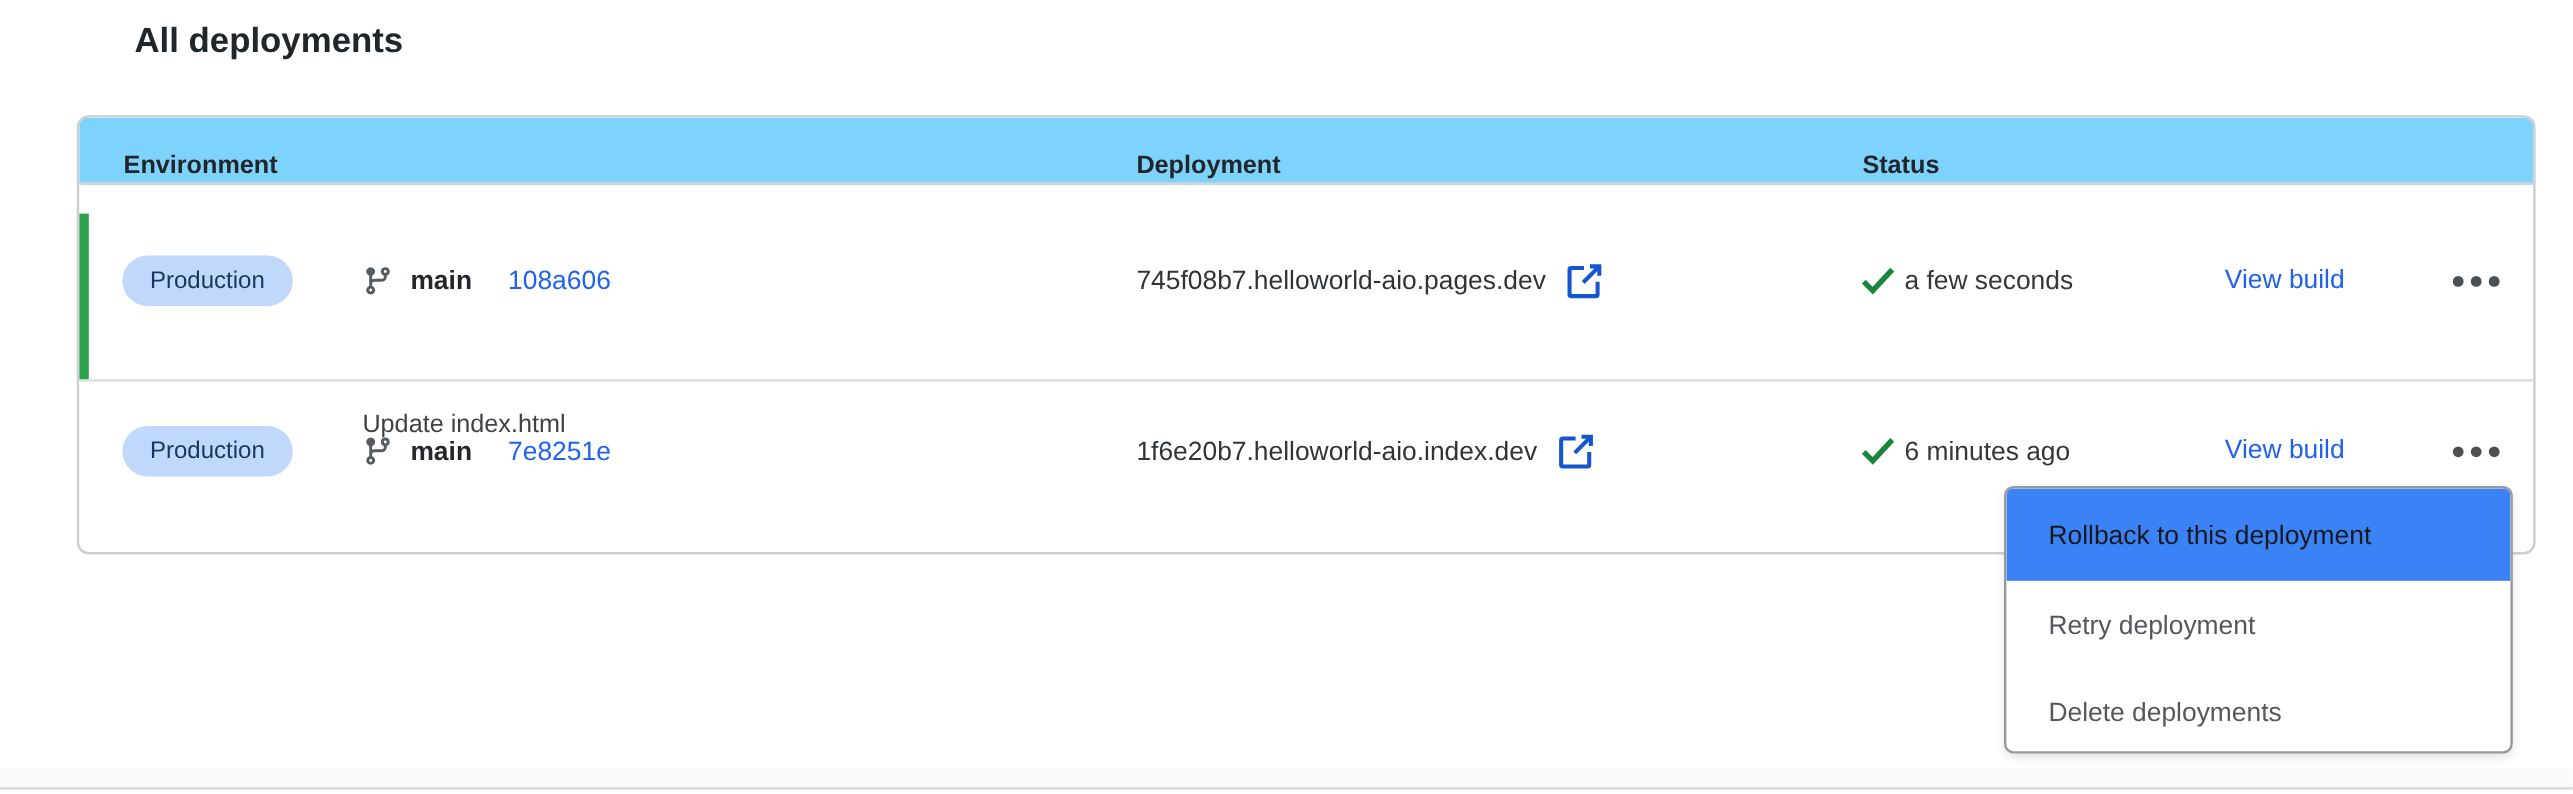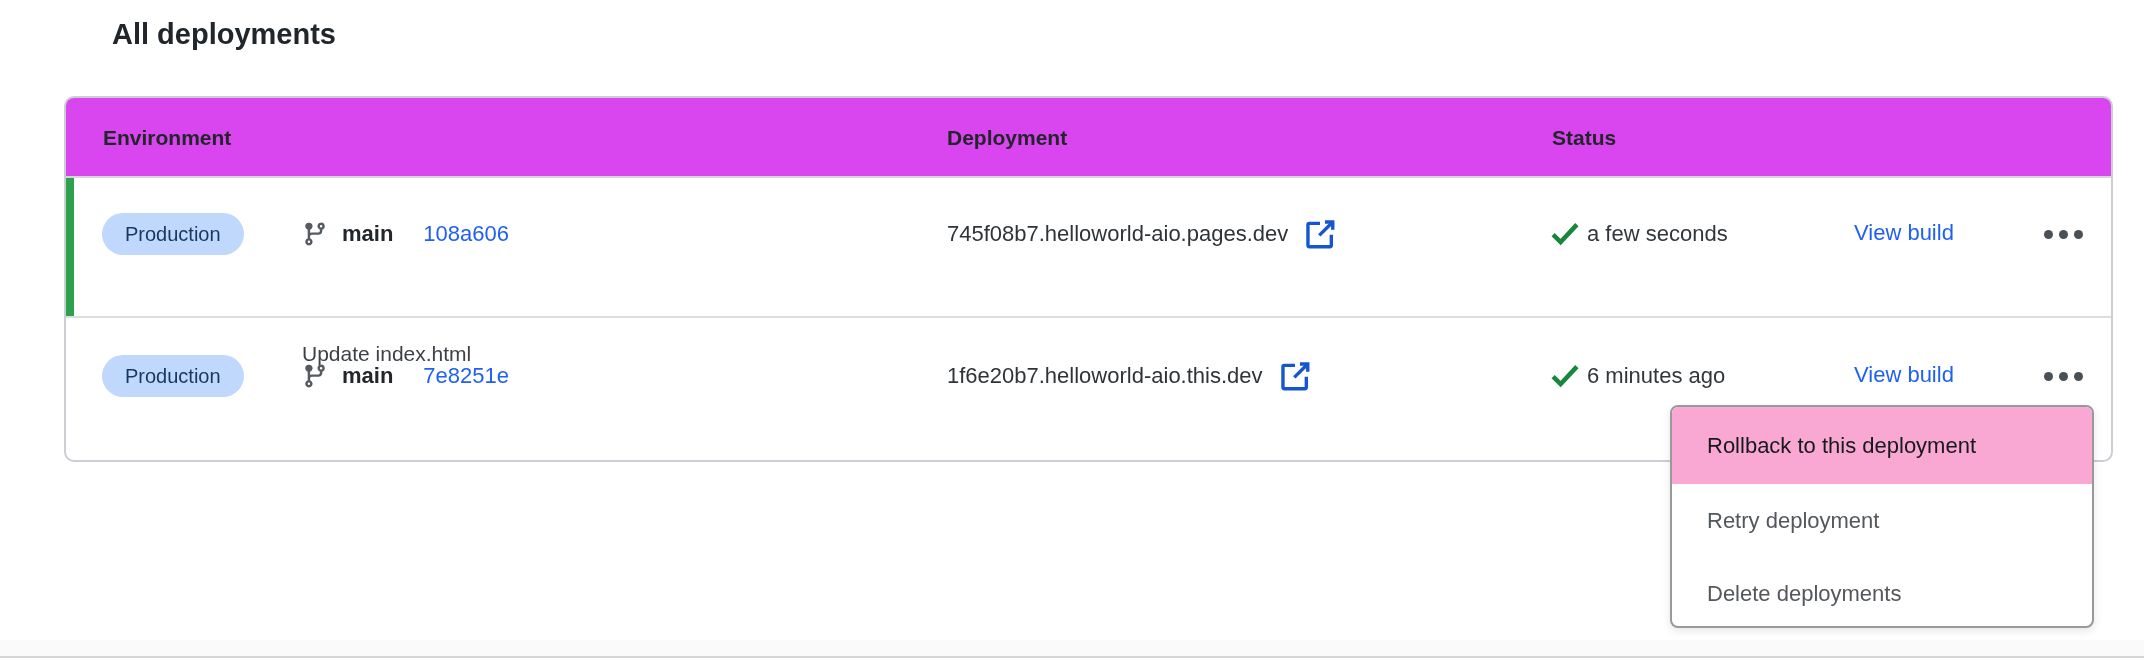--- a/index.html
+++ b/index.html
@@ -13,8 +13,8 @@
   
   .deploy-table { position:absolute; left:64px; top:96px; width:2049px; height:366px;
     border:2px solid #cbced2; border-radius:10px; background:#fff; overflow:hidden; }
-  .table-header { position:absolute; left:0; top:0; right:0; height:80px;
-    background:#d946ef; border-bottom:2px solid #d4d6d8;text-decoration:underline; }
+  .table-header { position:absolute; left:0; top:0; right:0; height:56px;
+    background:#7dd3fc; border-bottom:2px solid #d4d6d8;text-decoration:underline; }
   .th { position:absolute; top:0; height:80px; line-height:80px; font-size:21px;
     font-weight:700; color:#22262b; }
   .th-env { left:37px; } .th-src { left:231px; } .th-dep { left:881px; } .th-sta { left:1486px; }

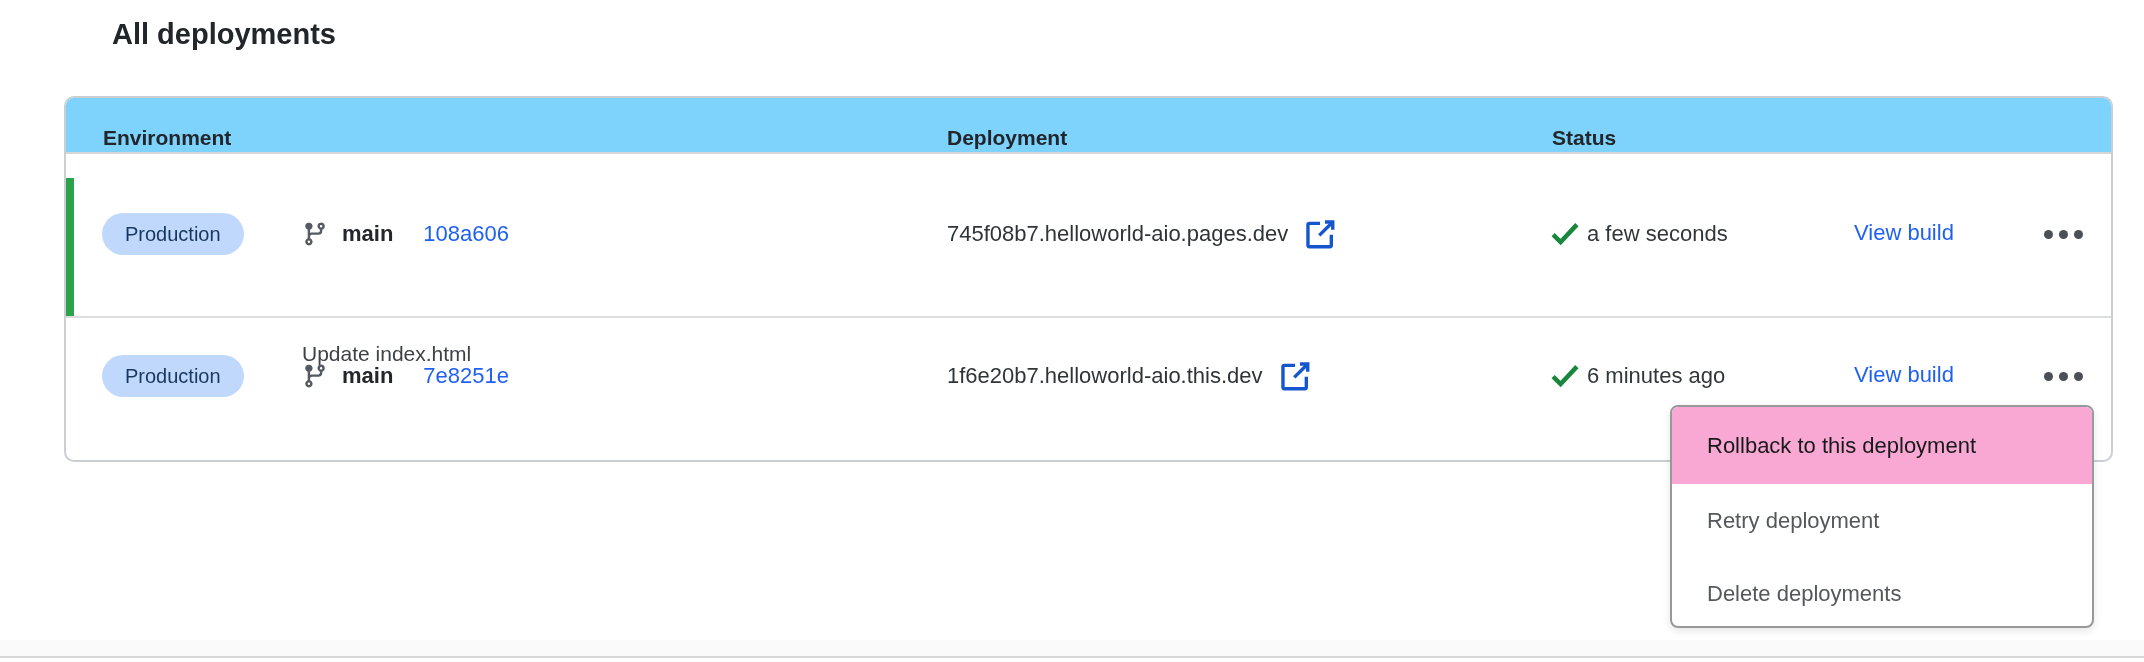--- a/index.html
+++ b/index.html
@@ -135,7 +135,7 @@
     </div>
 
     <div class="cell-line line1 dep-line">
-      <span class="dep-url">1f6e20b7.helloworld-aio.this.dev</span>
+      <span class="dep-url">1f6e20b7.helloworld-aio.index.dev</span>
       <a>
         <svg width="34" height="34" viewBox="0 0 24 24" fill="none" stroke="#1556cf" stroke-width="2.4">
           <path d="M20 12.5V20a1 1 0 0 1-1 1H4.5a1 1 0 0 1-1-1V5.5a1 1 0 0 1 1-1H12"></path>

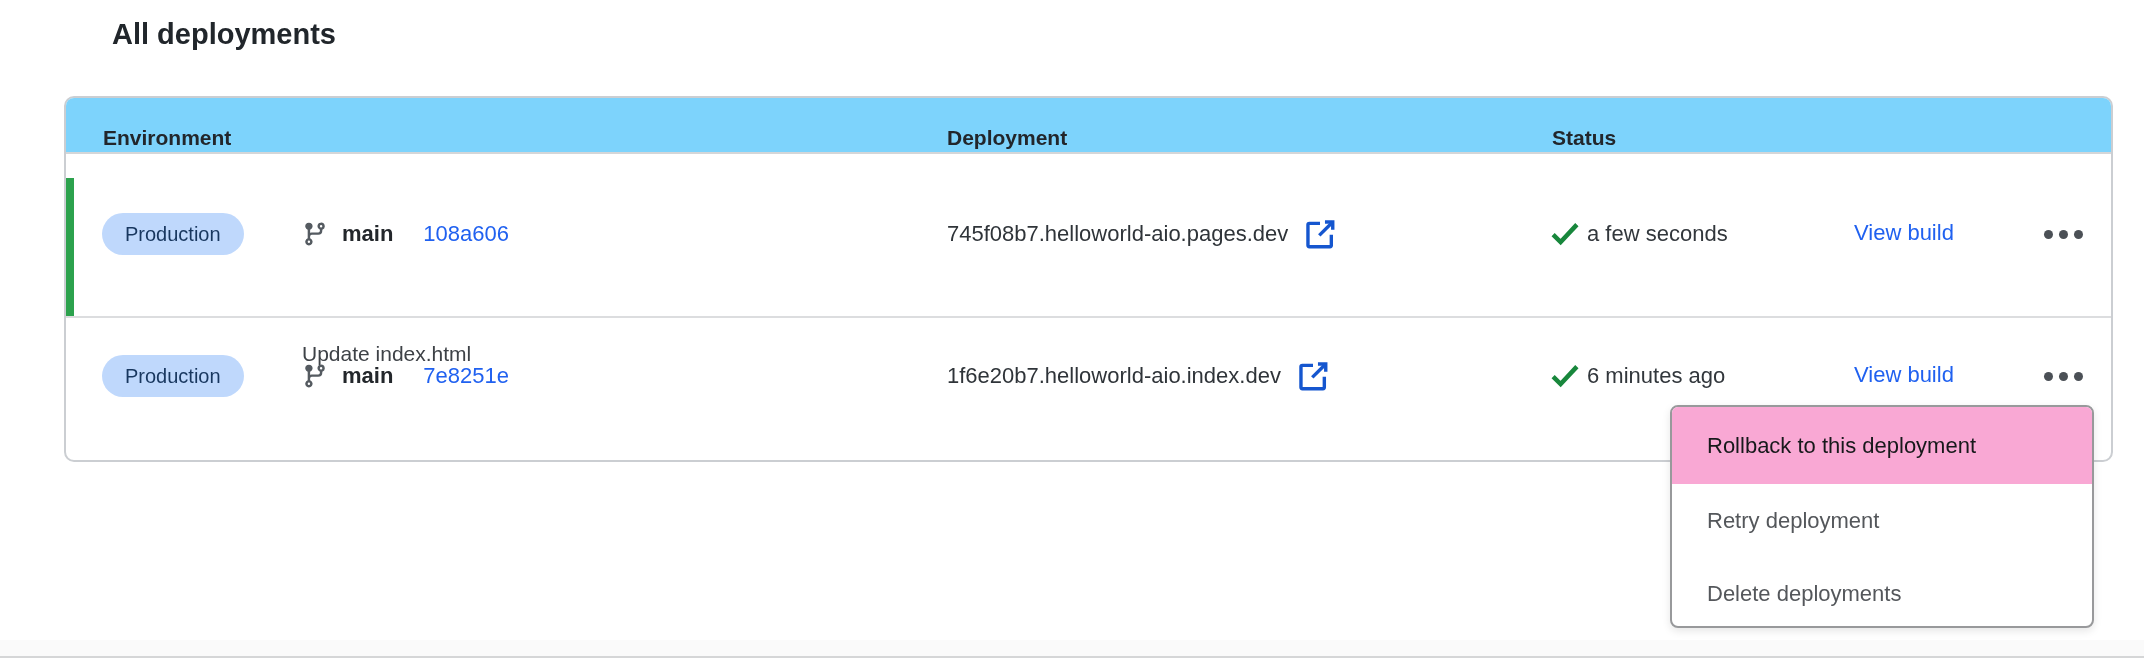--- a/index.html
+++ b/index.html
@@ -58,7 +58,7 @@
     box-shadow:0 3px 8px rgba(0,0,0,0.10); z-index:20; }
   .menu-item { display:flex; align-items:center; height:73px; padding-left:35px;
     font-size:22px; color:#54575b; cursor:pointer; }
-  .menu-item.highlighted { height:77px; background:#f9a8d4; color:#17191b; }
+  .menu-item.highlighted { height:77px; background:#3b82f6; color:#17191b; }
 
   .bottom-band { position:absolute; left:0; right:0; top:640px; height:16px; background:#fafafa; }
   .bottom-rule { position:absolute; left:0; right:0; top:656px; height:2px; background:#d5d6d7; }

